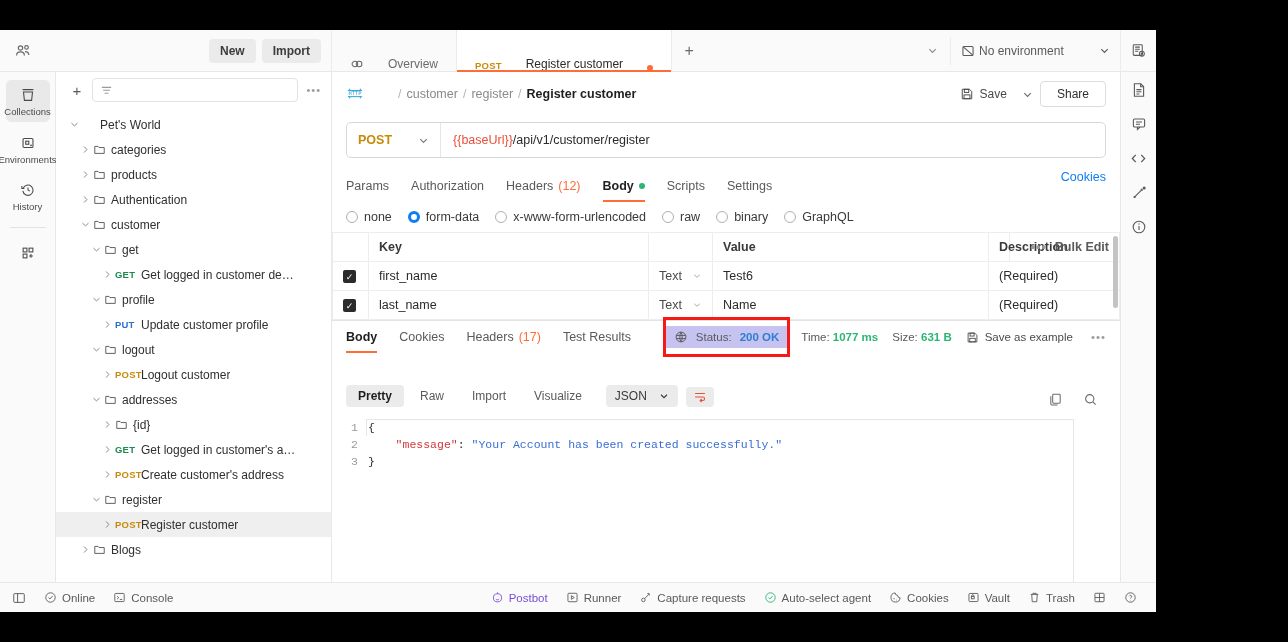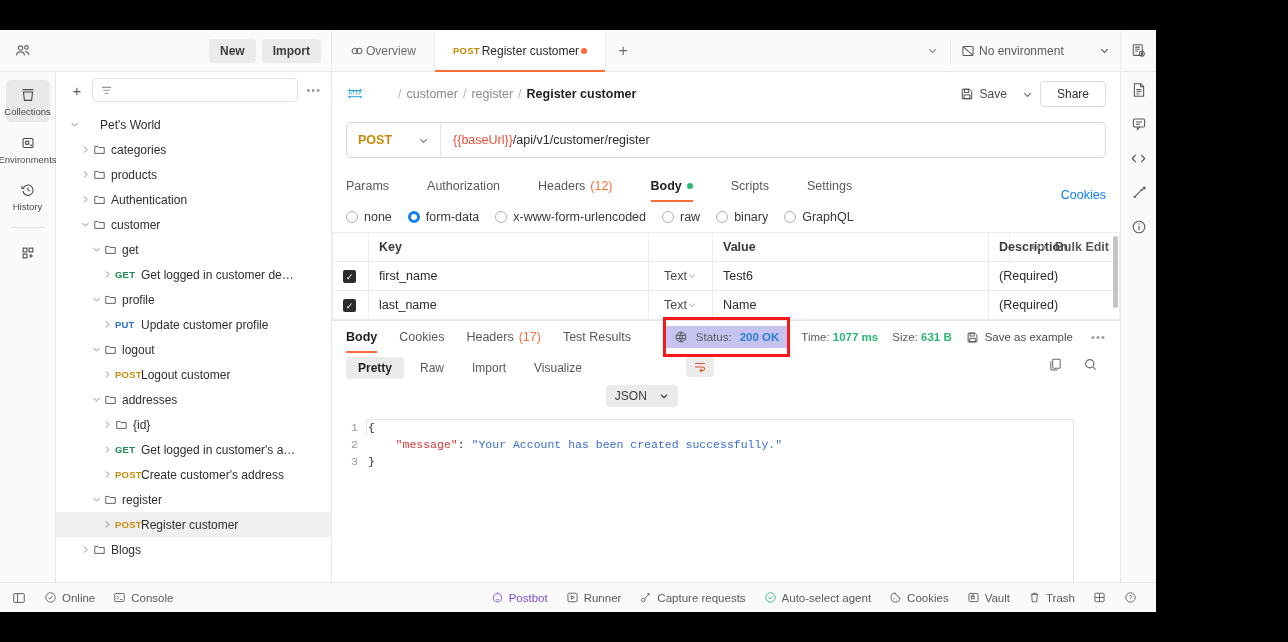--- a/index.html
+++ b/index.html
@@ -37,7 +37,7 @@
   .tb-right { flex: 1; height: 100%; display: flex; align-items: center; }
   .tabs { display: flex; align-items: stretch; height: 100%; }
   .tab {
-    display: flex; align-items: center; gap: 2px;
+    display: flex; align-items: flex-end; gap: 24px;
     padding: 0 18px; height: 100%; cursor: pointer;
     border-right: 1px solid #ececec;
     font-size: 12px; color: #6b6b6b; position: relative;

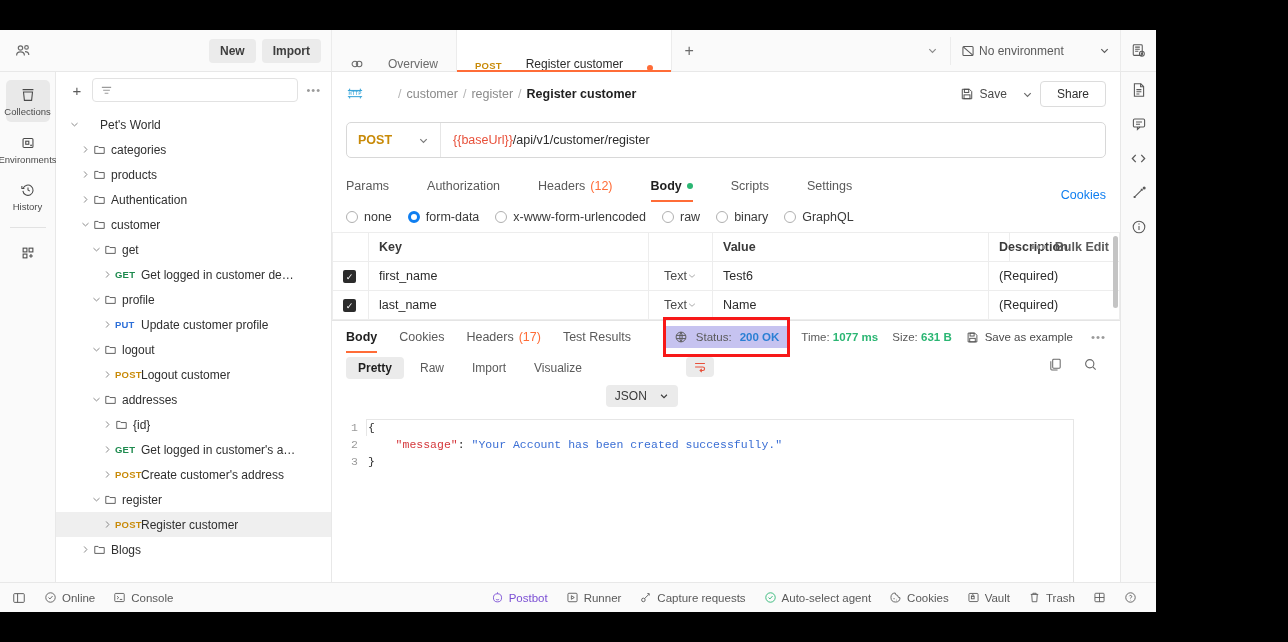--- a/index.html
+++ b/index.html
@@ -145,7 +145,7 @@
     border-left: 1px solid #2a8df2; font-size: 10px;
   }
   
-  .reqtabs { display: flex; align-items: flex-end; padding: 0 14px; height: 32px; gap: 16px; }
+  .reqtabs { display: flex; align-items: flex-start; padding: 0 14px; height: 32px; gap: 0; }
   .rtab {
     font-size: 12.5px; color: #5a5a5a; padding: 0 11px; height: 100%;
     display: flex; align-items: center; gap: 5px; cursor: pointer; position: relative;

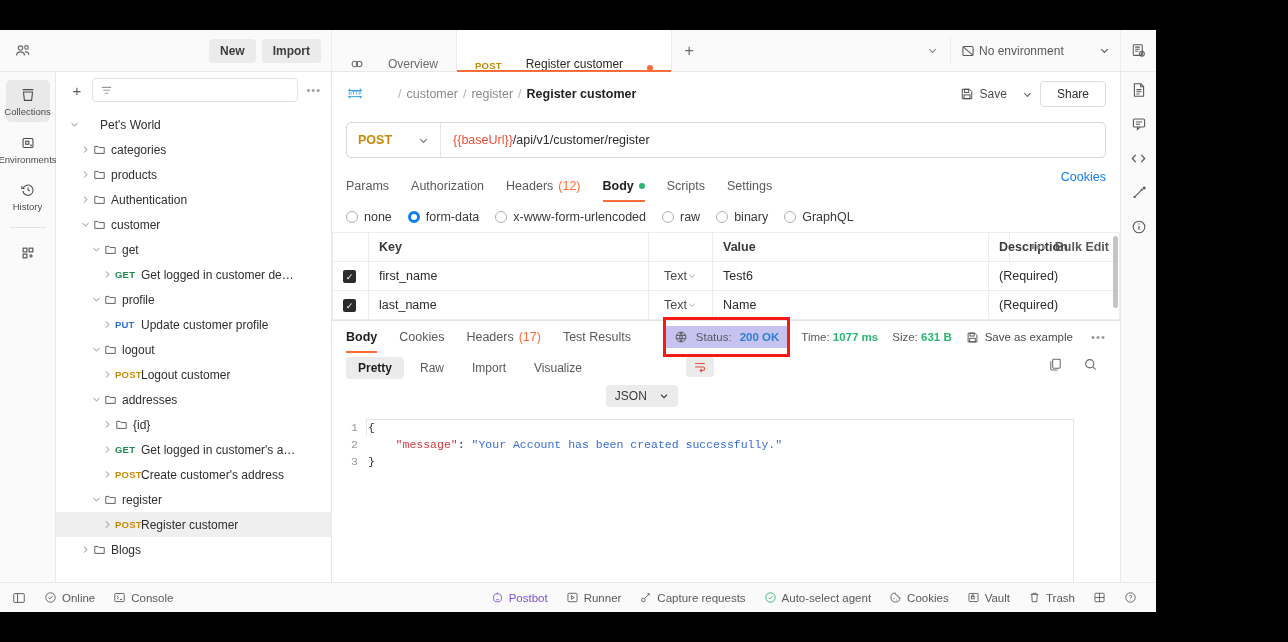--- a/index.html
+++ b/index.html
@@ -183,7 +183,7 @@
     width: 13px; height: 13px; background: #2b2b2b; border-radius: 2px; display: inline-flex;
     align-items: center; justify-content: center; color: #fff; font-size: 9px; cursor: pointer;
   }
-  .tcell { display: flex; align-items: center; justify-content: center; color: #4a4a4a; cursor: pointer; }
+  .tcell { display: flex; align-items: center; justify-content: space-between; color: #4a4a4a; cursor: pointer; }
   .tcell .tchev { font-size: 9px; color: #8a8a8a; }
   .bulkcell { display: flex; align-items: center; gap: 8px; justify-content: flex-end; color: #5a5a5a; cursor: pointer; }
   .bulk-dots { letter-spacing: 1px; color: #9a9a9a; }

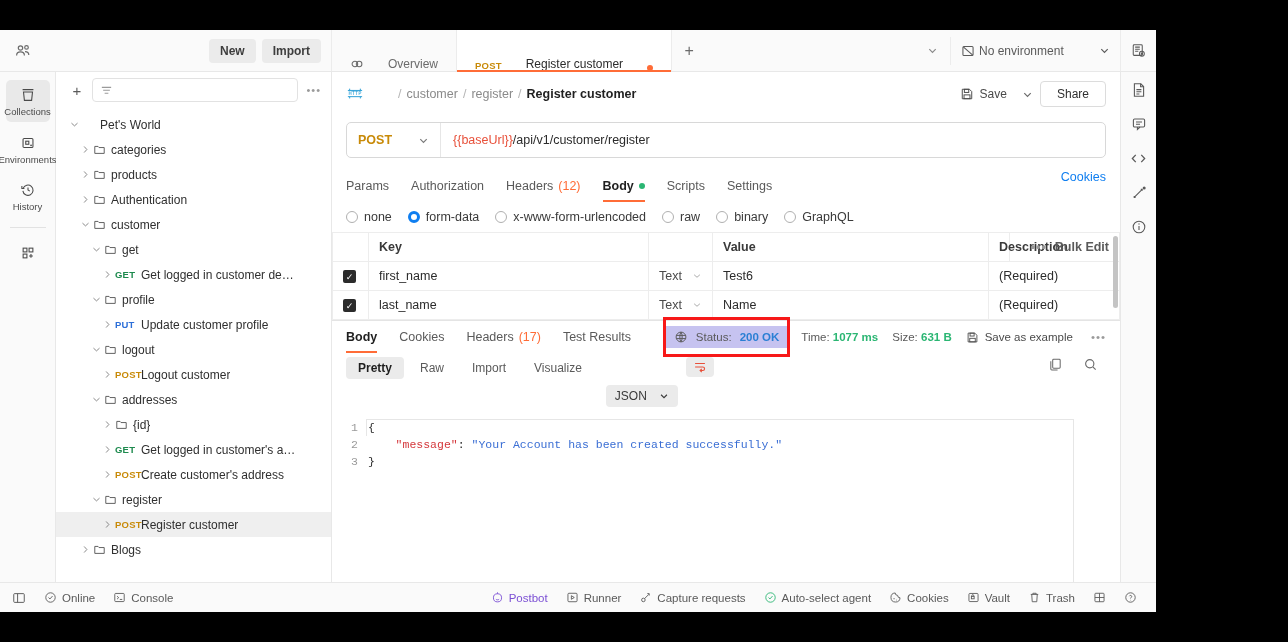--- a/index.html
+++ b/index.html
@@ -209,7 +209,7 @@
   .okblue { color: #2a7fd4; font-weight: 600; }
   .save-ex { display: flex; align-items: center; gap: 6px; color: #4a4a4a; cursor: pointer; }
   .rsp-dots { color: #9a9a9a; letter-spacing: 1px; cursor: pointer; padding-left: 4px; }
-  .bodytoolbar { display: flex; align-items: flex-start; gap: 4px; padding: 4px 14px 8px; }
+  .bodytoolbar { display: flex; align-items: flex-end; gap: 4px; padding: 4px 14px 8px; }
   .bt {
     font-size: 12px; color: #5a5a5a; padding: 4px 12px; border-radius: 4px; cursor: pointer;
   }

